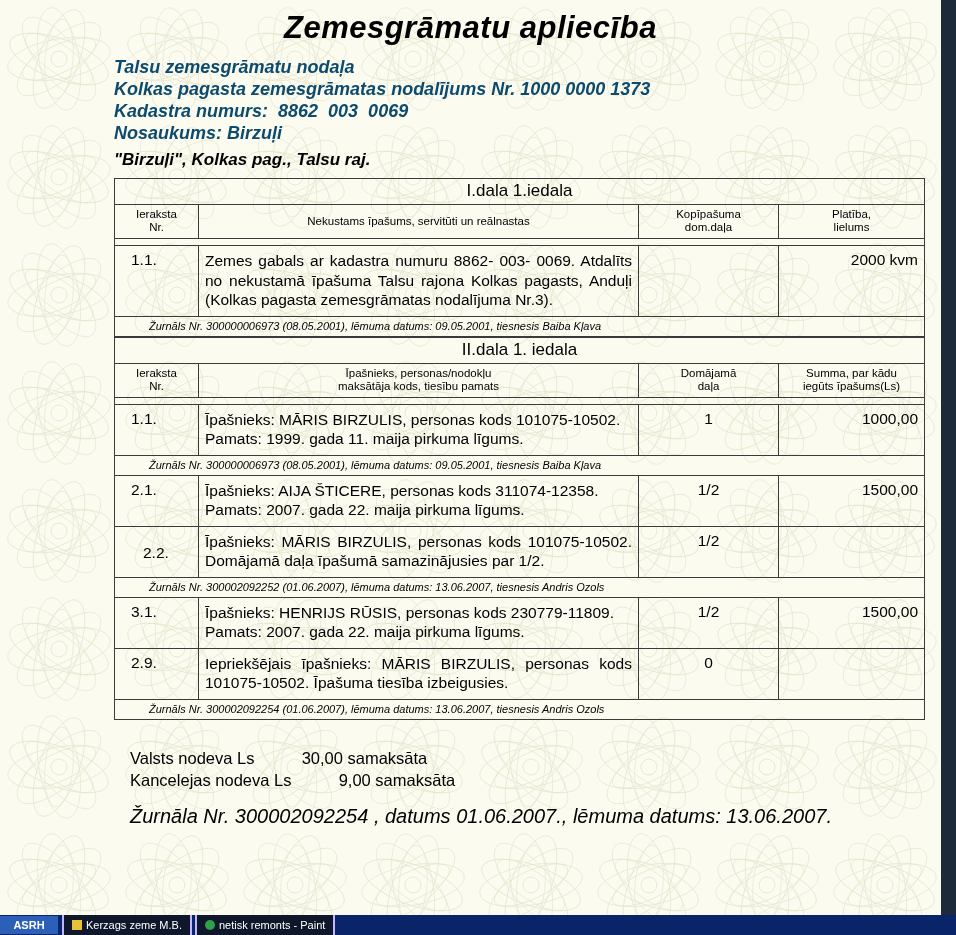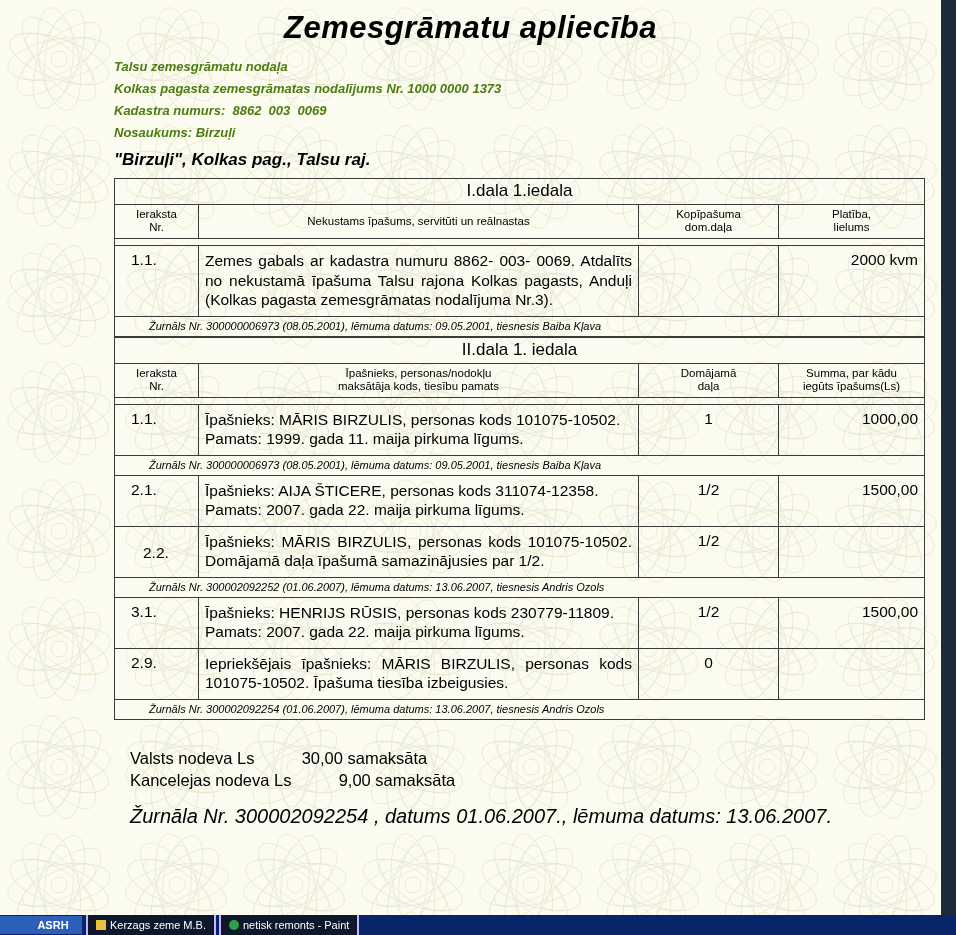--- a/index.html
+++ b/index.html
@@ -46,12 +46,12 @@
     font-family: "Liberation Sans", sans-serif;
   }
   .hdr-line {
-    font-size: 13px;
+    font-size: 18px;
     font-weight: bold;
     font-style: italic;
     line-height: 22px;
     margin-left: 92px;
-    color: #4d7c0f;
+    color: #0c4a6e;
     white-space: pre;
   }
   .addr {

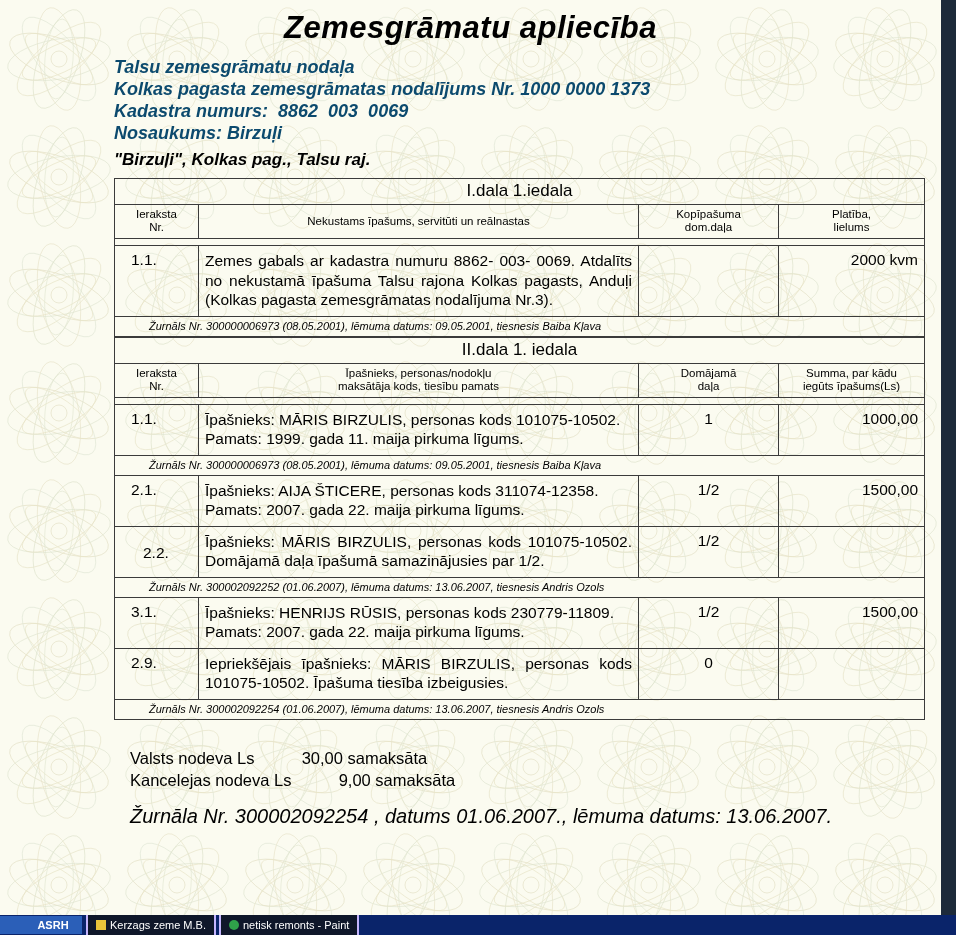--- a/index.html
+++ b/index.html
@@ -171,7 +171,6 @@
     align-items: center;
     justify-content: center;
     margin-right: 4px;
-    padding-left: 24px;
   }
   .taskitem {
     height: 18px;

